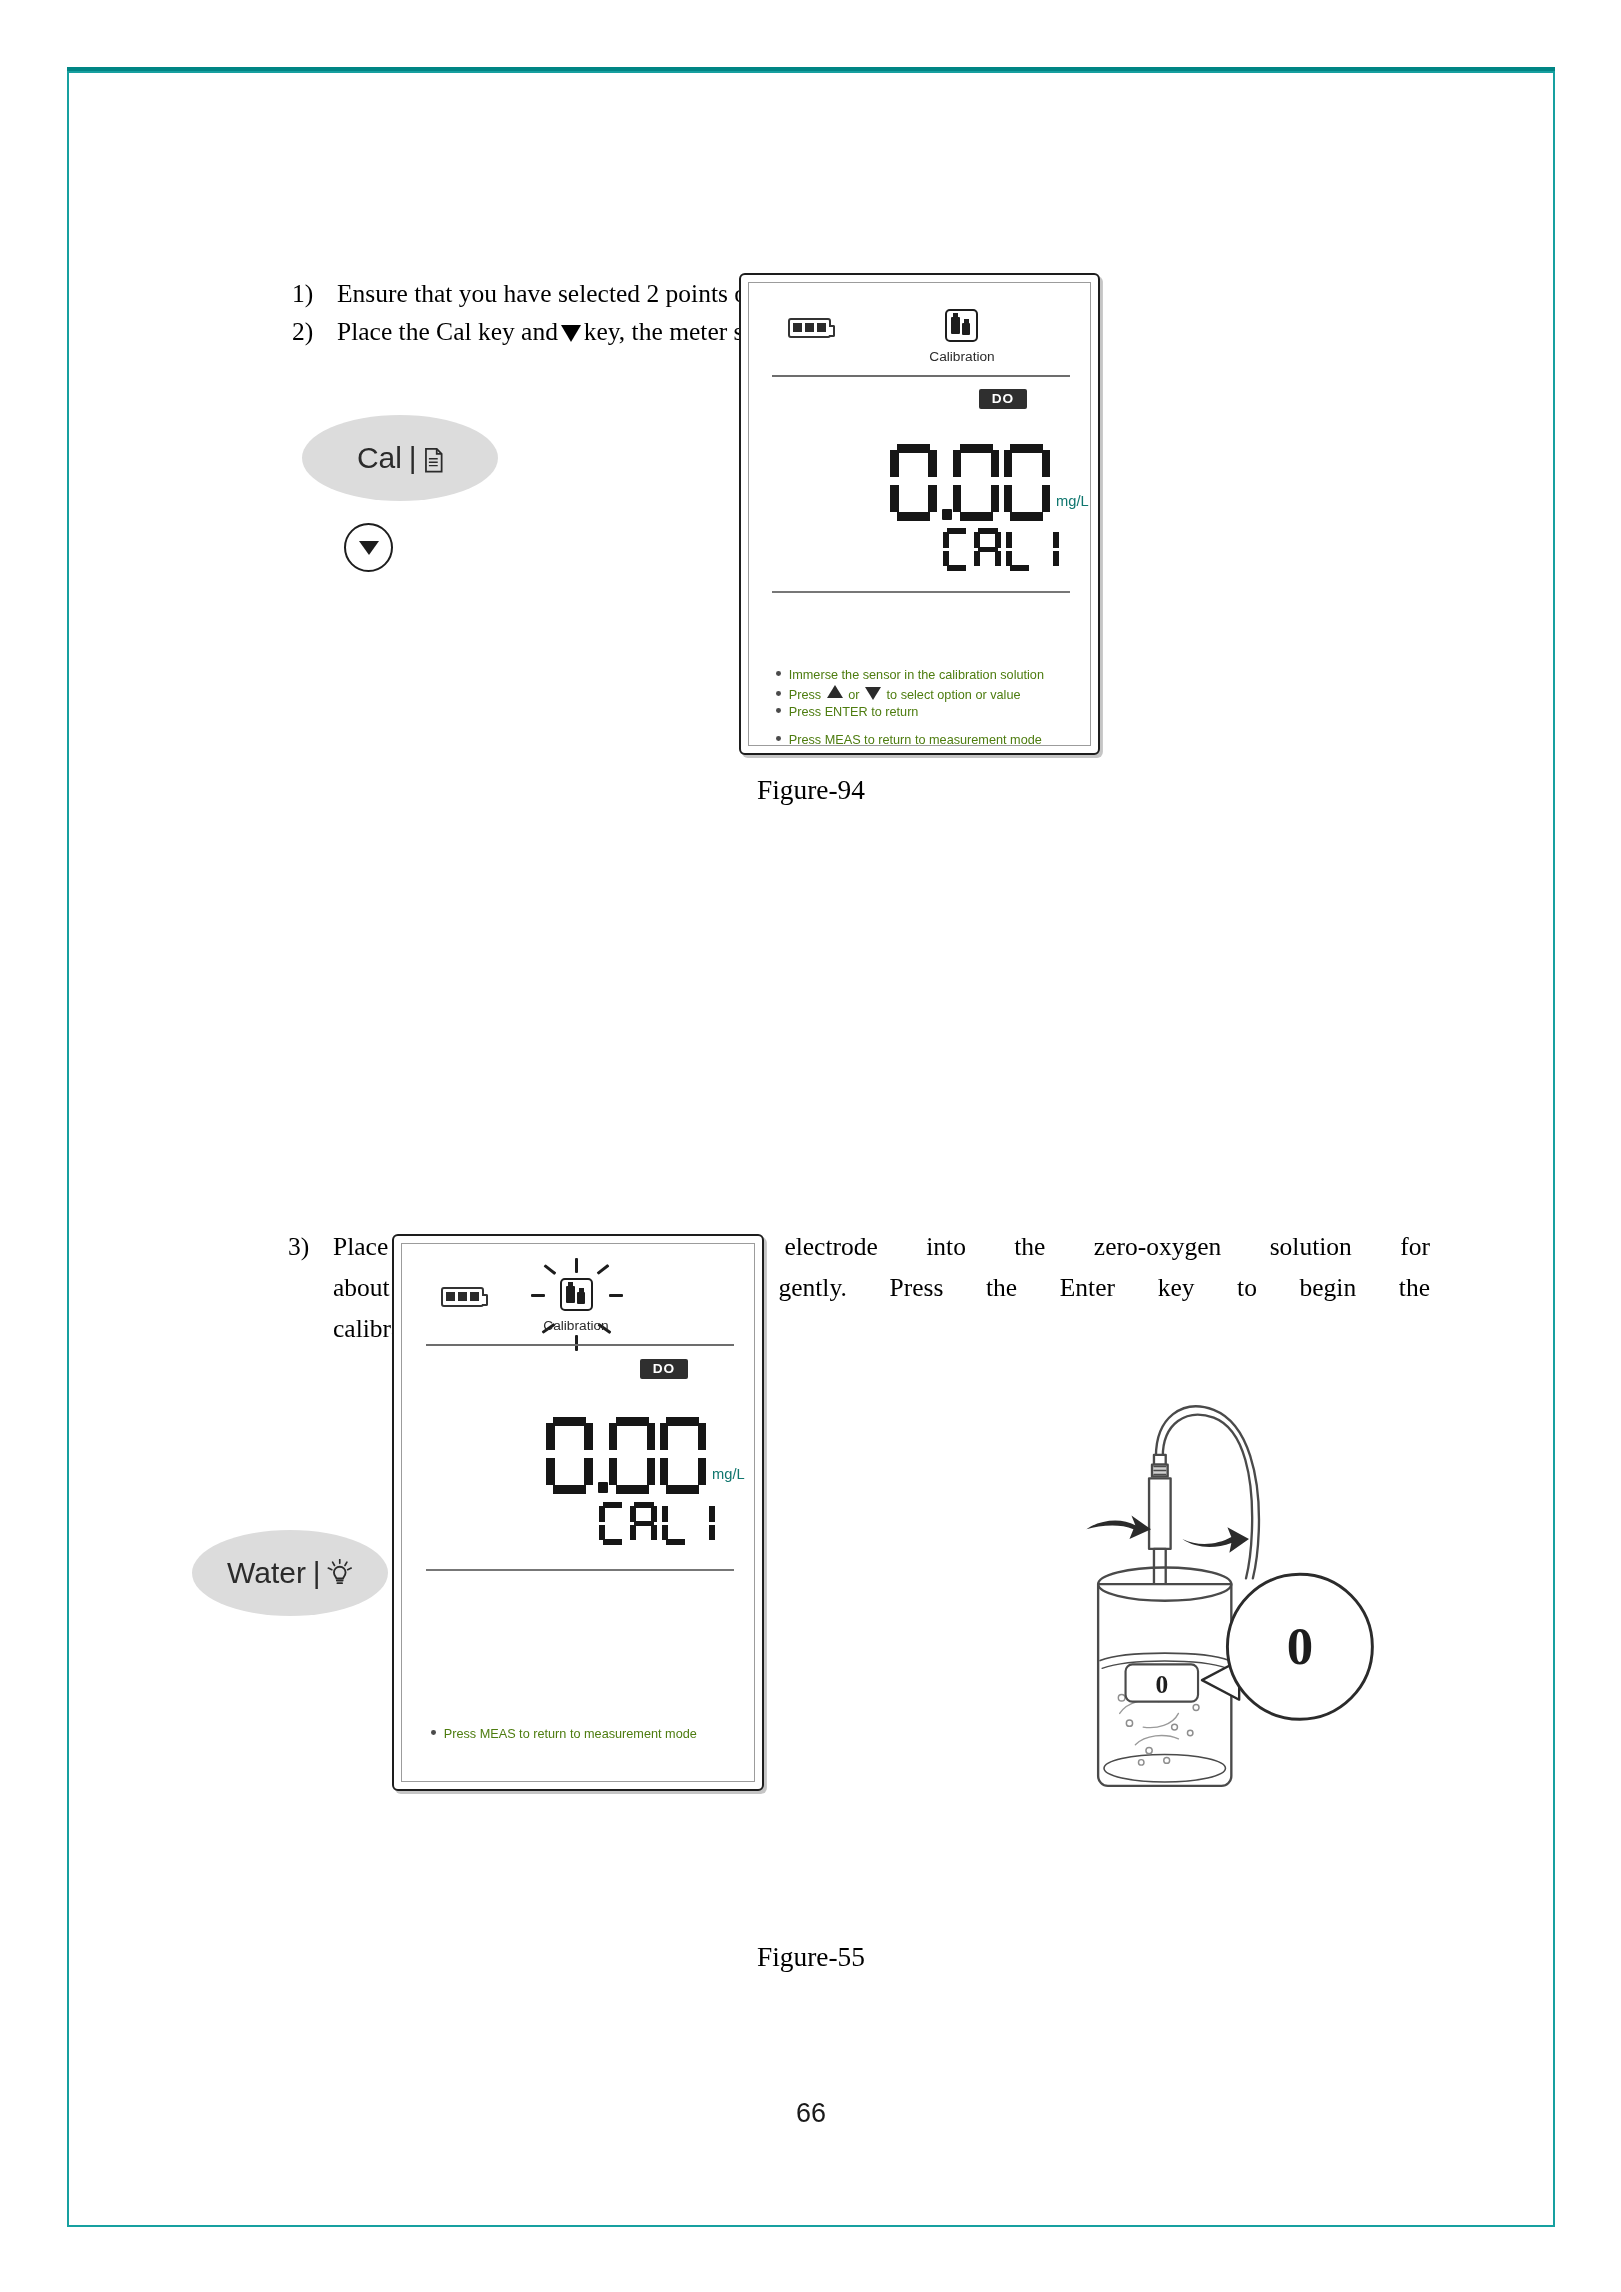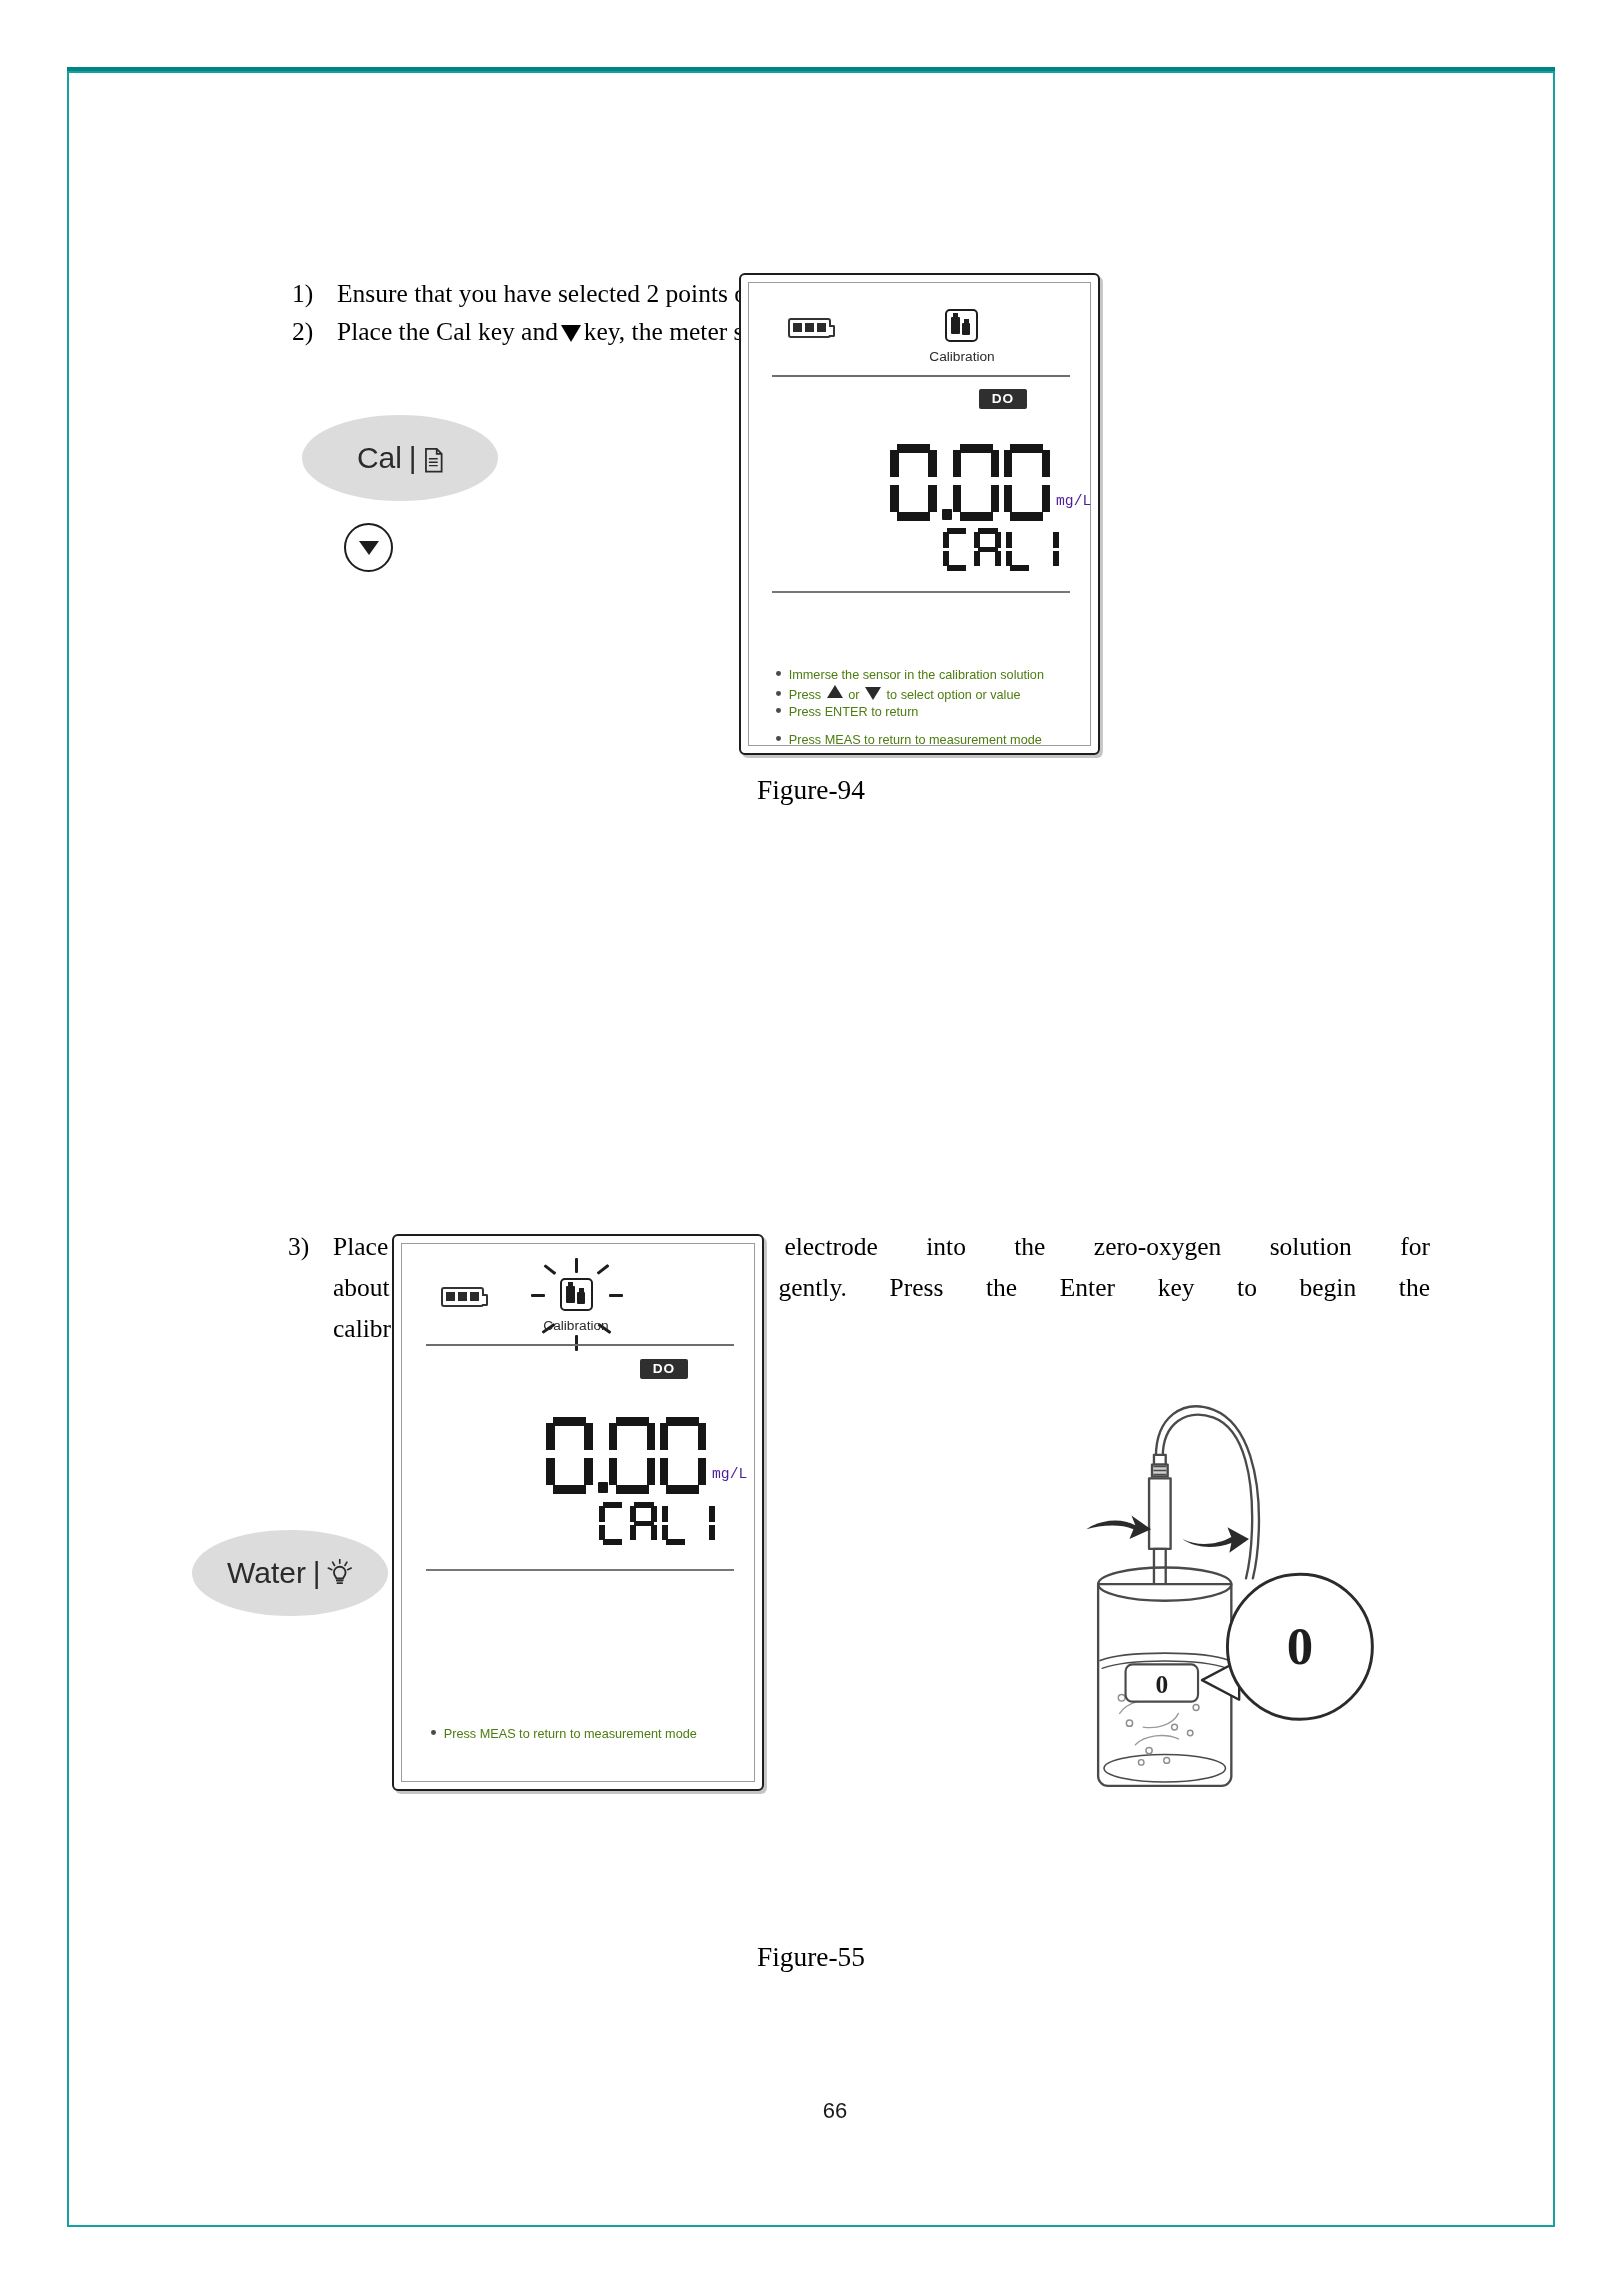--- a/index.html
+++ b/index.html
@@ -261,8 +261,8 @@
   }
   .unit {
     position: absolute;
-    font-family: Liberation Mono, monospace;
-    color: #4c1d95;
+    font-family: Liberation Sans, sans-serif;
+    color: #0f766e;
   }
 
   .cal-digits { position: absolute; display: flex; align-items: flex-start; }

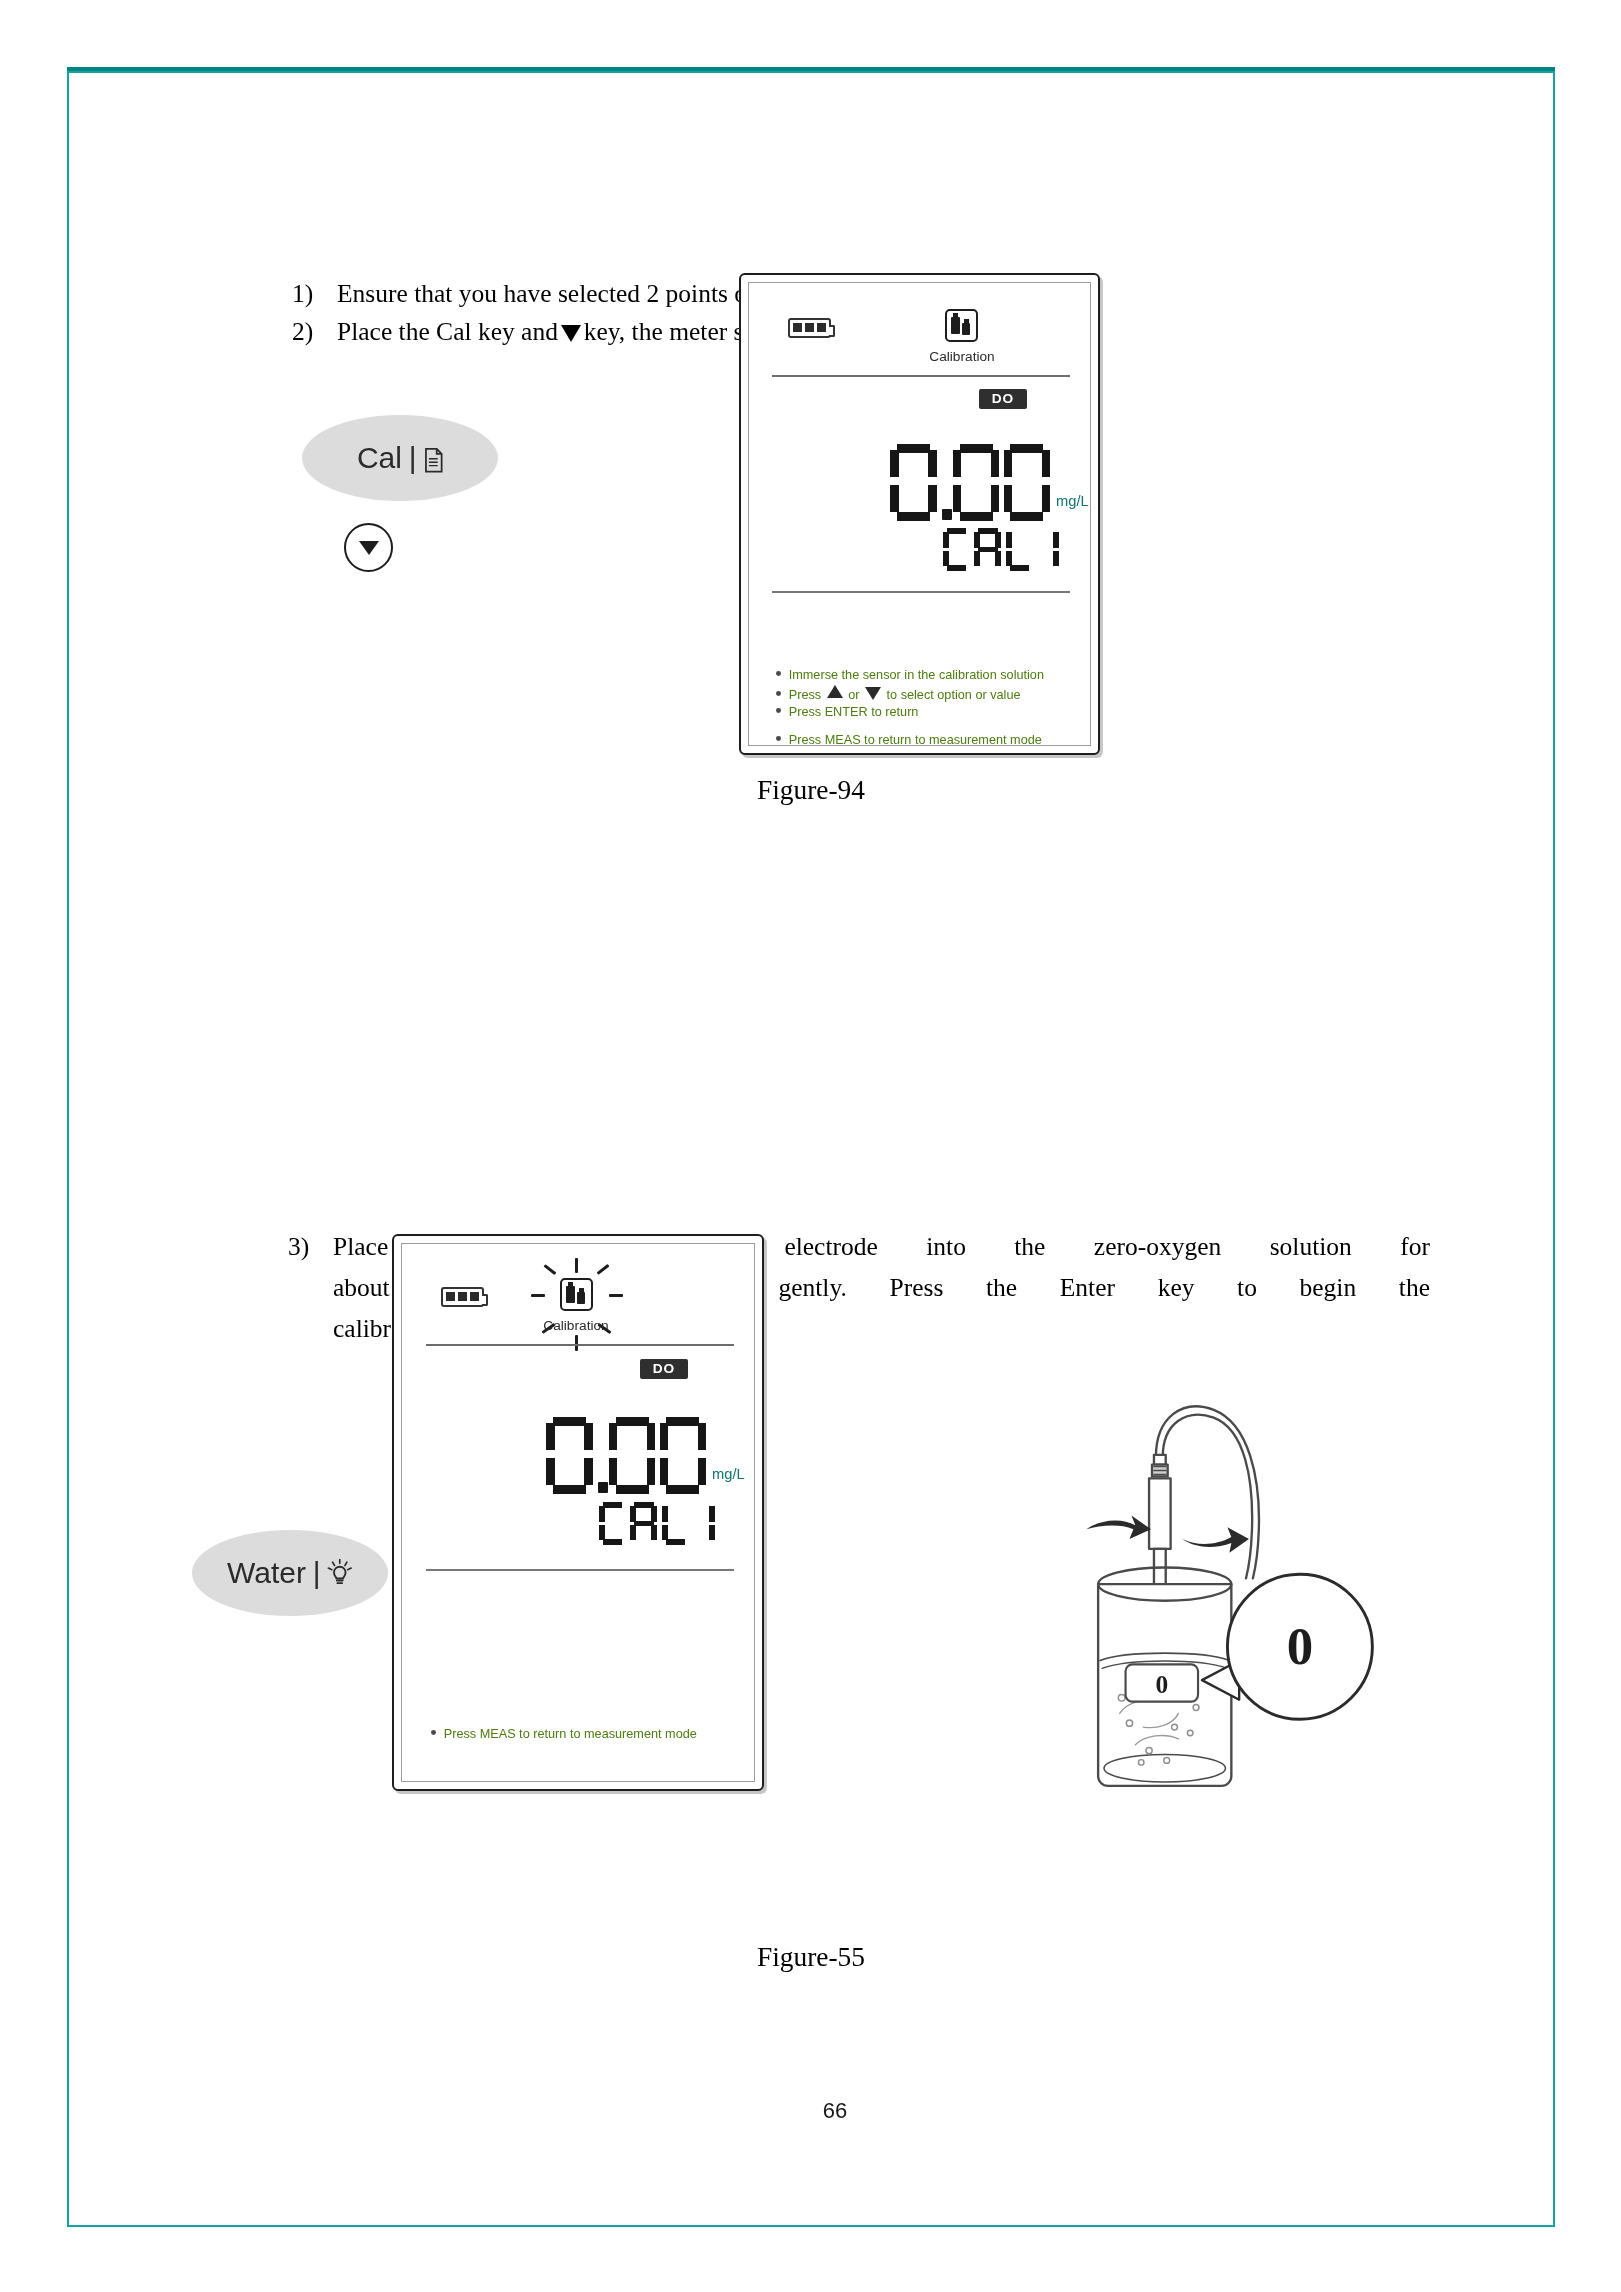--- a/index.html
+++ b/index.html
@@ -145,9 +145,8 @@
     top: 1955px;
     text-align: center;
     font-family: "Liberation Sans", sans-serif;
-    font-size: 22px;
+    font-size: 27px;
     color: #1a1a1a;
-    margin-left: 24px;
   }
 
   

